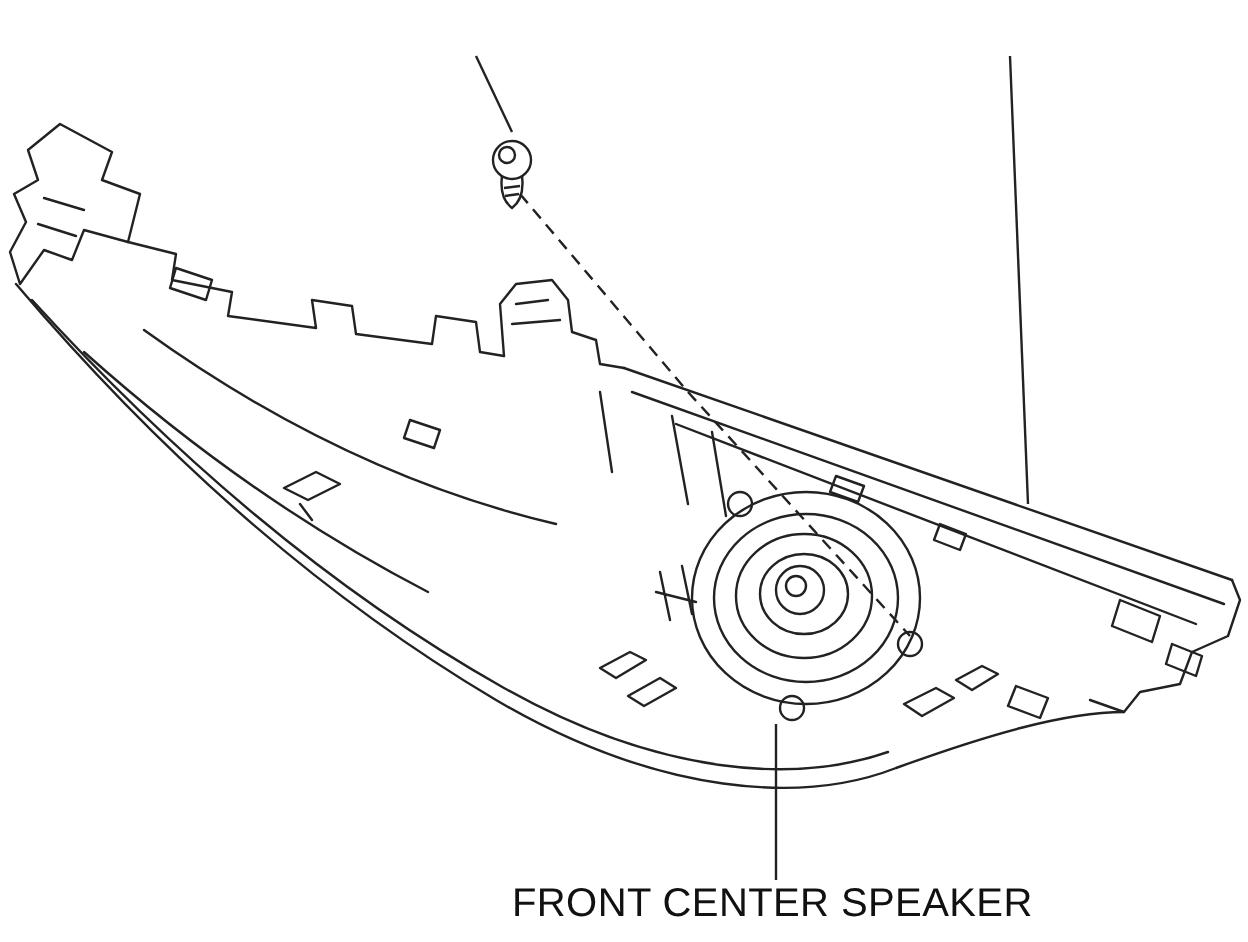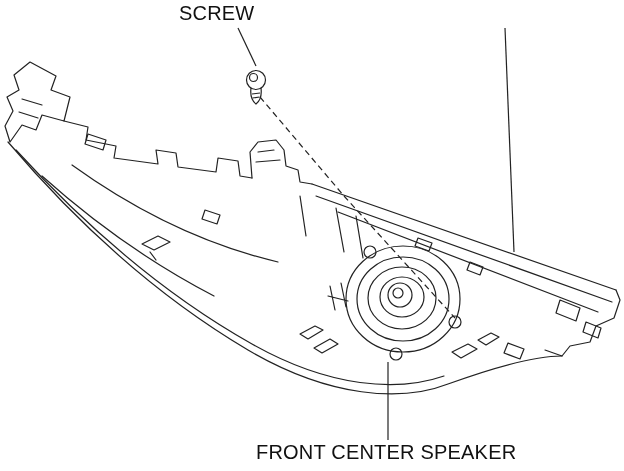--- a/index.html
+++ b/index.html
@@ -102,7 +102,6 @@
     </g>
   </svg>
 
-  <div class="label lbl-screw">SCREW</div>
 
 
   <div class="label lbl-speaker">FRONT CENTER SPEAKER</div>

